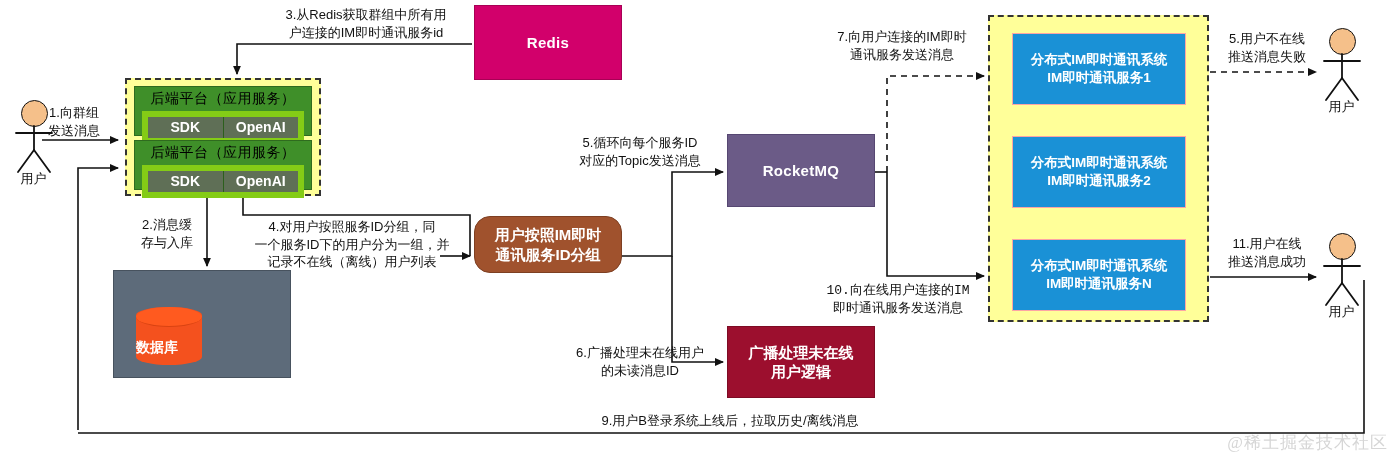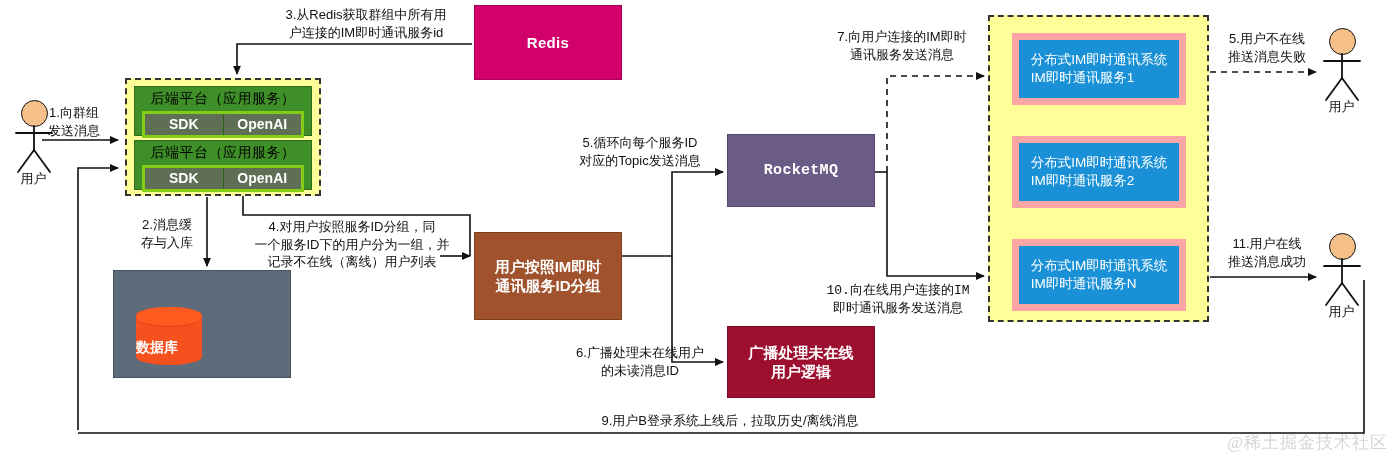--- a/index.html
+++ b/index.html
@@ -137,13 +137,13 @@
     position:absolute;
     box-sizing:border-box;
     background:#1a91d6;
-    border:7px solid #fca5a5;
+    border:1px solid #fca5a5;
     display:flex;
     align-items:center;
     justify-content:center;
-    text-align:left;
-    color:#ffffff;
-    font-weight:normal;
+    text-align:center;
+    color:#ffffff;
+    font-weight:bold;
     font-size:13.5px;
     line-height:1.35;
     white-space:pre-line;

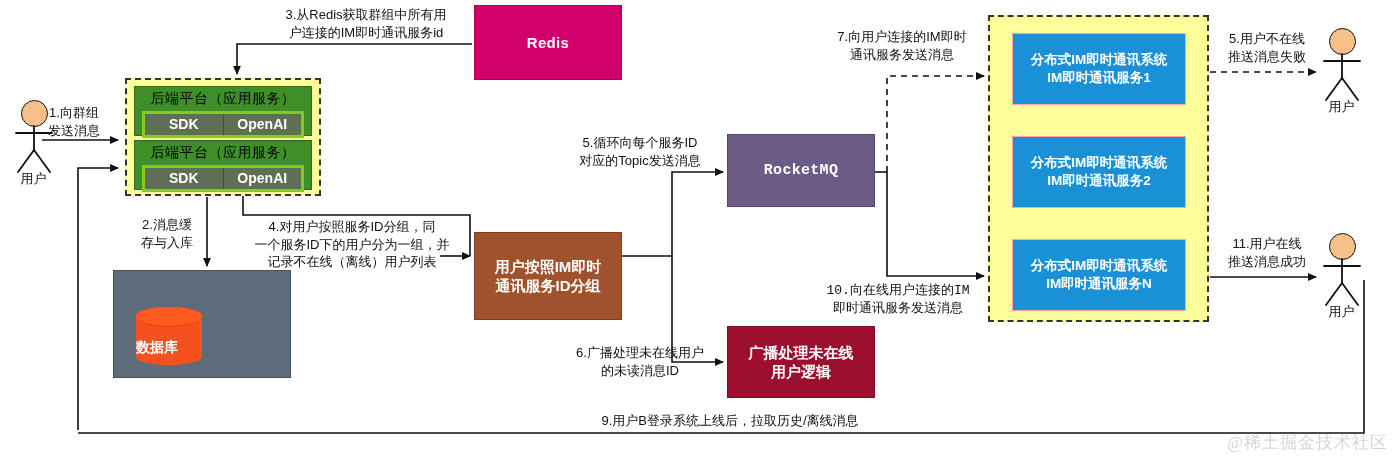--- a/index.html
+++ b/index.html
@@ -80,7 +80,7 @@
     display:flex;
     width:calc(100% - 14px);
     margin-top:3px;
-    border:3px solid #84cc16;
+    border:6px solid #84cc16;
     box-sizing:border-box;
   }
   .green-card .subrow .cell{

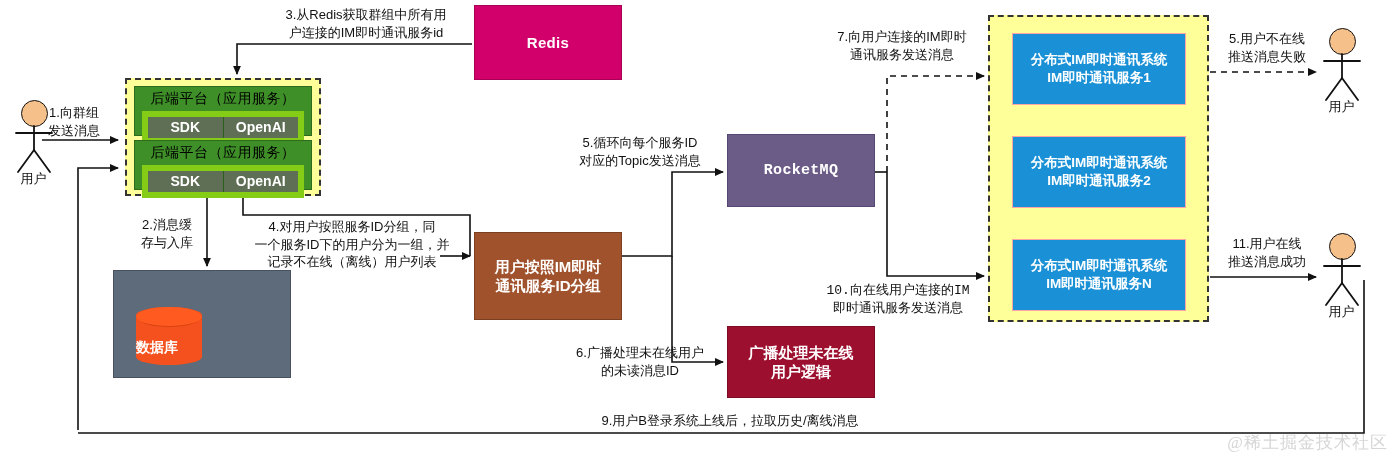--- a/index.html
+++ b/index.html
@@ -311,7 +311,7 @@
 通讯服务ID分组</span>
   </div>
 
-  <div class="node rocketmq-box" style="left:727px;top:134px;width:148px;height:73px;font-family:Liberation Mono, monospace;">
+  <div class="node rocketmq-box" style="left:727px;top:134px;width:148px;height:73px;">
     <span>RocketMQ</span>
   </div>
 

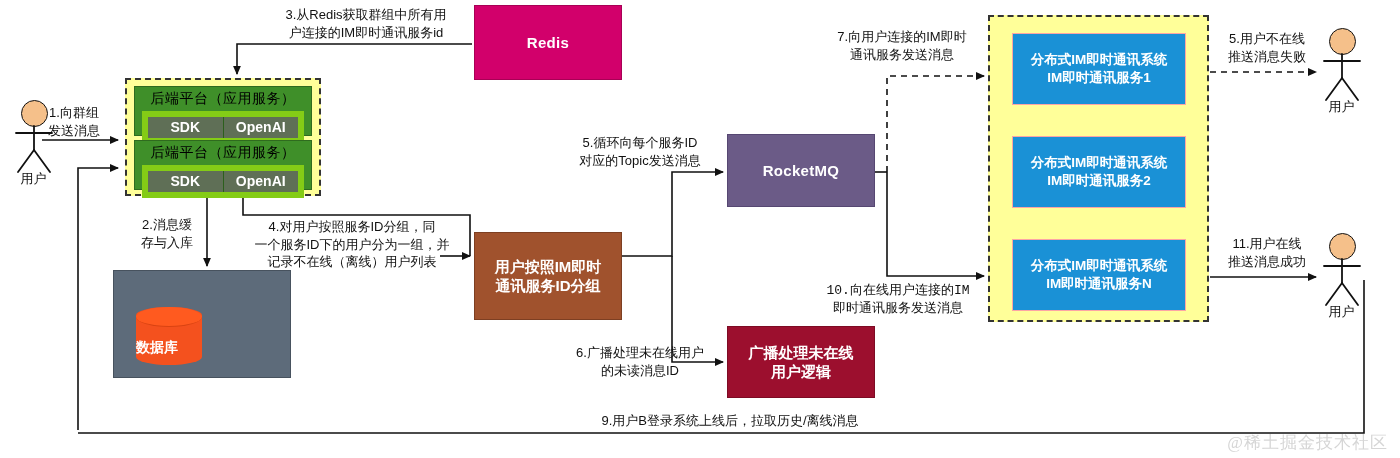--- a/index.html
+++ b/index.html
@@ -306,7 +306,7 @@
     <span>Redis</span>
   </div>
 
-  <div class="node group-box" style="left:474px;top:232px;width:148px;height:88px;">
+  <div class="node group-box" style="left:474px;top:216px;width:148px;height:57px;border-radius:16px;">
     <span>用户按照IM即时
 通讯服务ID分组</span>
   </div>

